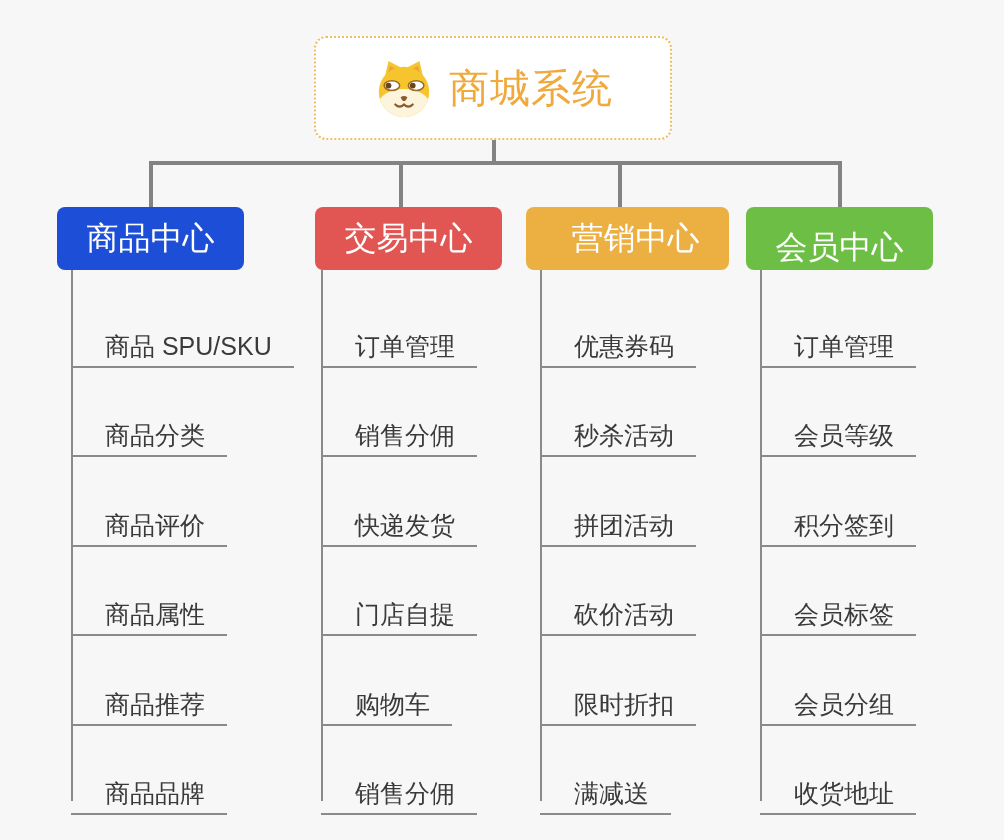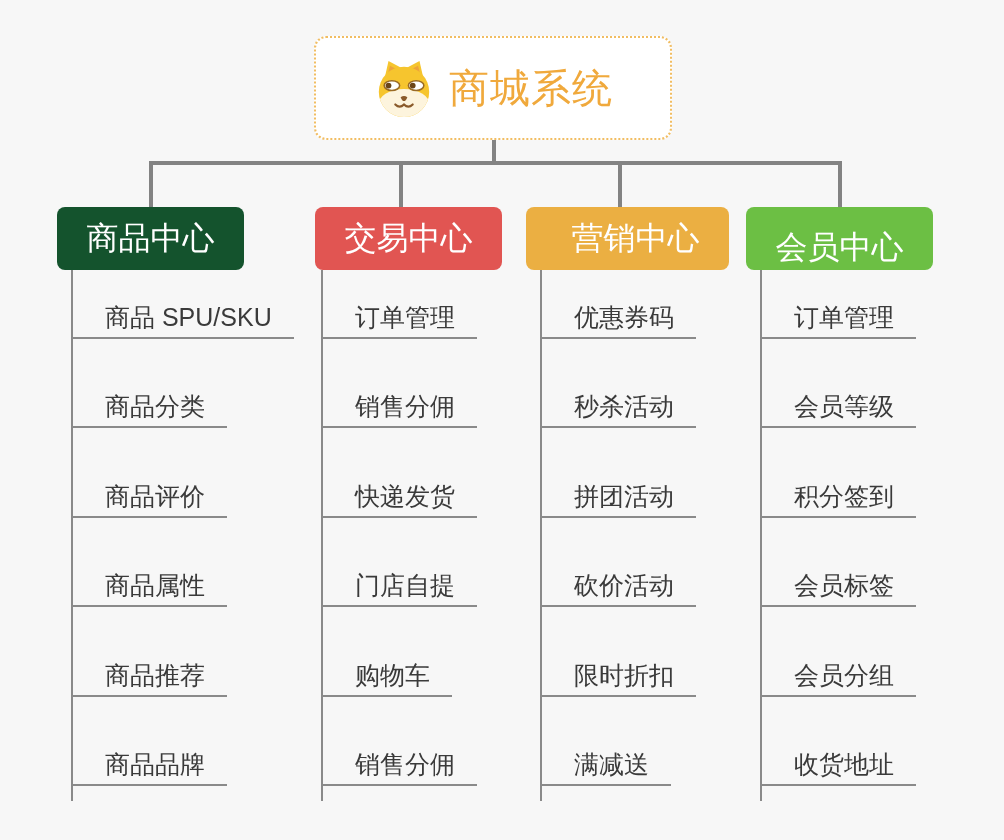--- a/index.html
+++ b/index.html
@@ -96,7 +96,7 @@
     <span class="root-title">商城系统</span>
   </div>
 
-  <div class="branch branch-0" style="background: #14532d;">
+  <div class="branch branch-0" style="background: #1d4ed8;">
     <span>商品中心</span>
   </div>
   <div class="branch branch-1" style="background: rgb(225, 85, 82);">

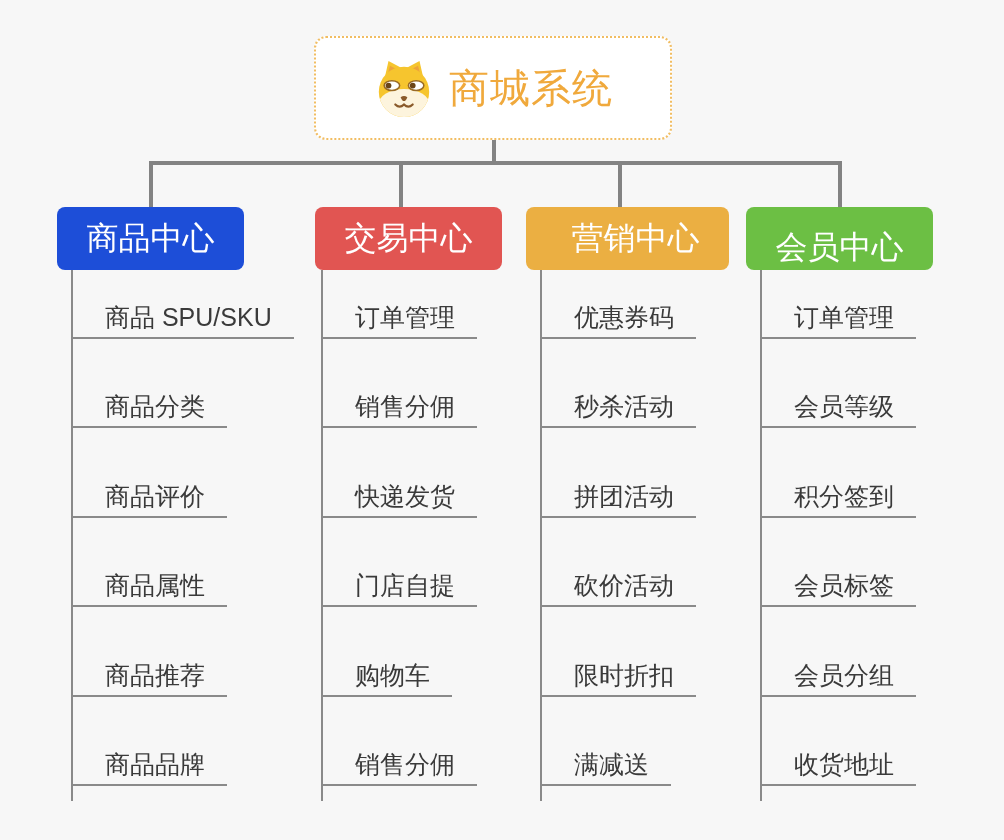--- a/index.html
+++ b/index.html
@@ -43,7 +43,7 @@
   .branch-3 { left:746px; background:#6cbf44;align-items:flex-end; }
   
   .col {
-    position:absolute; top:303px;
+    position:absolute; top:332px;
     display:flex; flex-direction:column; align-items:flex-start; gap:53.4px;
   }
   .col-0 { left:71px; }

